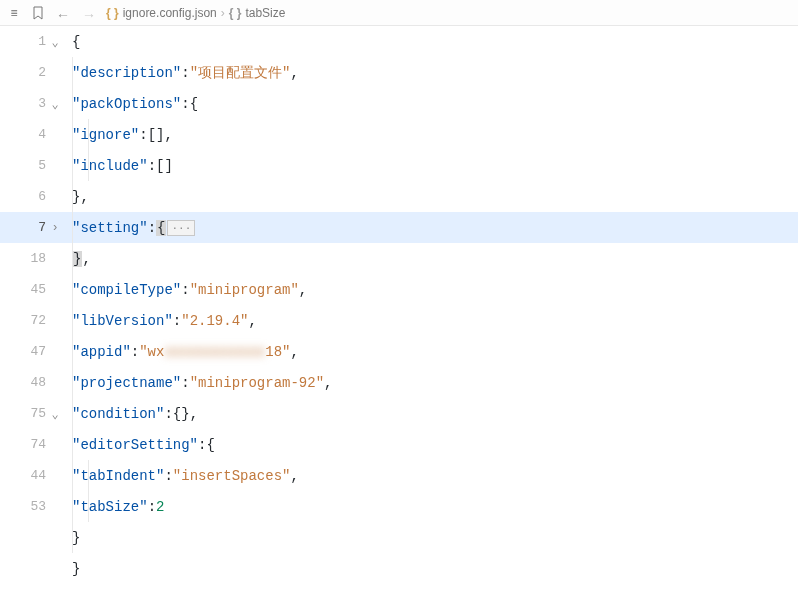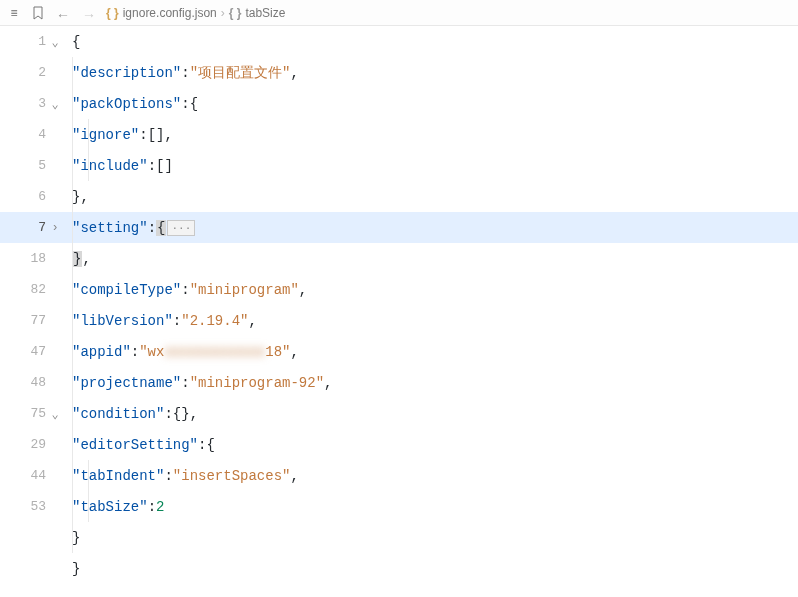--- a/index.html
+++ b/index.html
@@ -196,7 +196,7 @@
           <span>18</span>
         </div>
       <div class="line">
-          <span>82</span>
+          <span>45</span>
         </div>
       <div class="line">
           <span>77</span>

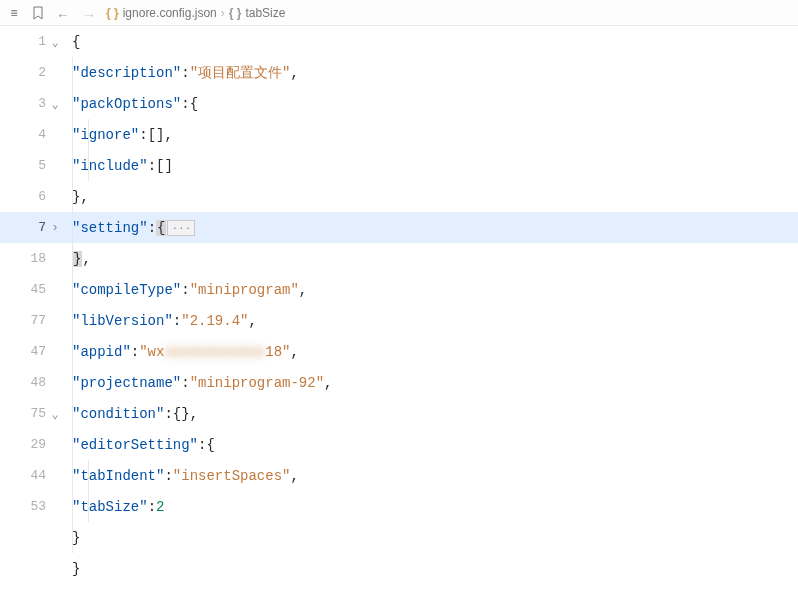--- a/index.html
+++ b/index.html
@@ -199,7 +199,7 @@
           <span>45</span>
         </div>
       <div class="line">
-          <span>77</span>
+          <span>72</span>
         </div>
       <div class="line">
           <span>47</span>

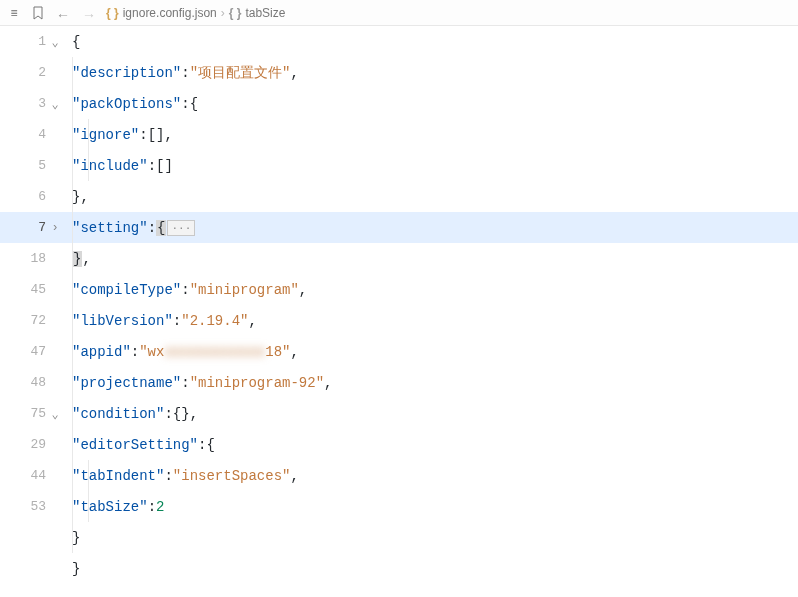--- a/index.html
+++ b/index.html
@@ -212,7 +212,7 @@
           <span class="fold">⌄</span>
         </div>
       <div class="line">
-          <span>29</span>
+          <span>74</span>
         </div>
       <div class="line">
           <span>44</span>

